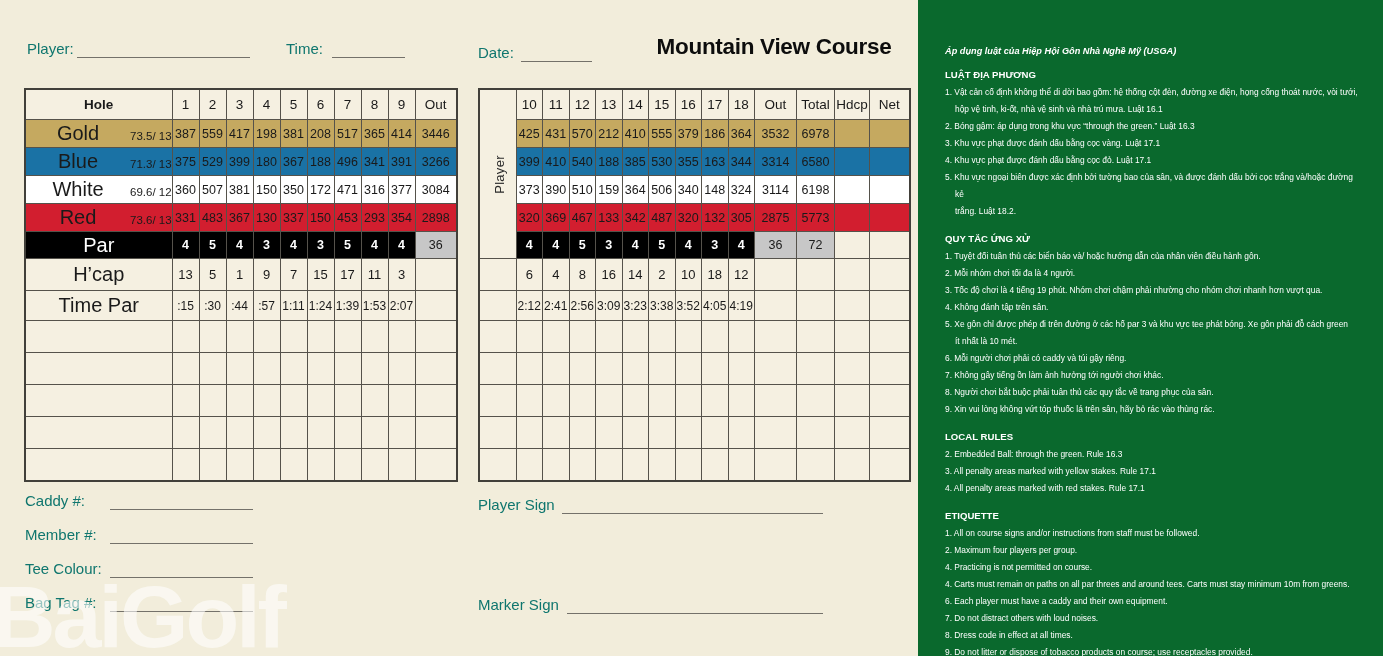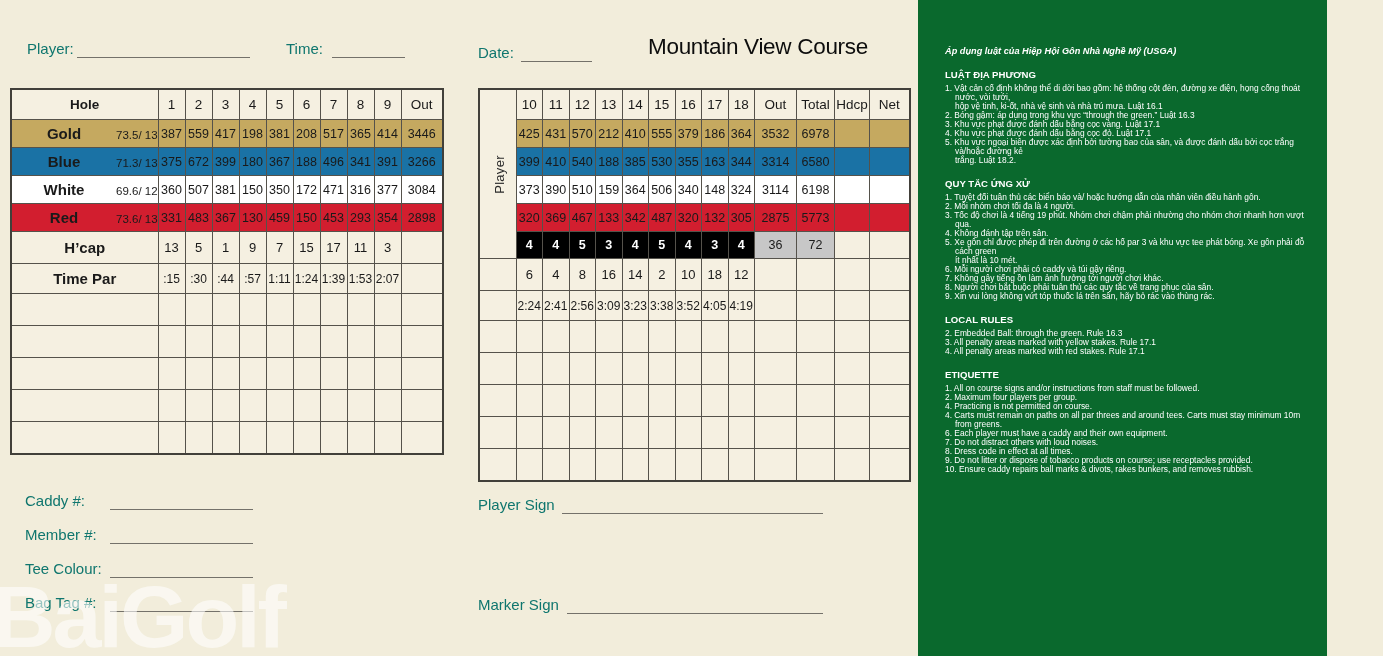--- a/index.html
+++ b/index.html
@@ -11,7 +11,7 @@
   
   .fieldlabel{font-size:15px;color:#0f766e}
   .fline{border-bottom:1px solid #74716a;height:0}
-  .course-title{font-size:22.5px;font-weight:normal;color:#0d0d0d;letter-spacing:-0.3px;text-align:left;white-space:nowrap}
+  .course-title{font-size:22.5px;font-weight:bold;color:#0d0d0d;letter-spacing:-0.3px;text-align:center;white-space:nowrap}
   
   table.card{border-collapse:collapse;table-layout:fixed;background:#f5f0e1;border:2px solid #42403a}
   table.card td{

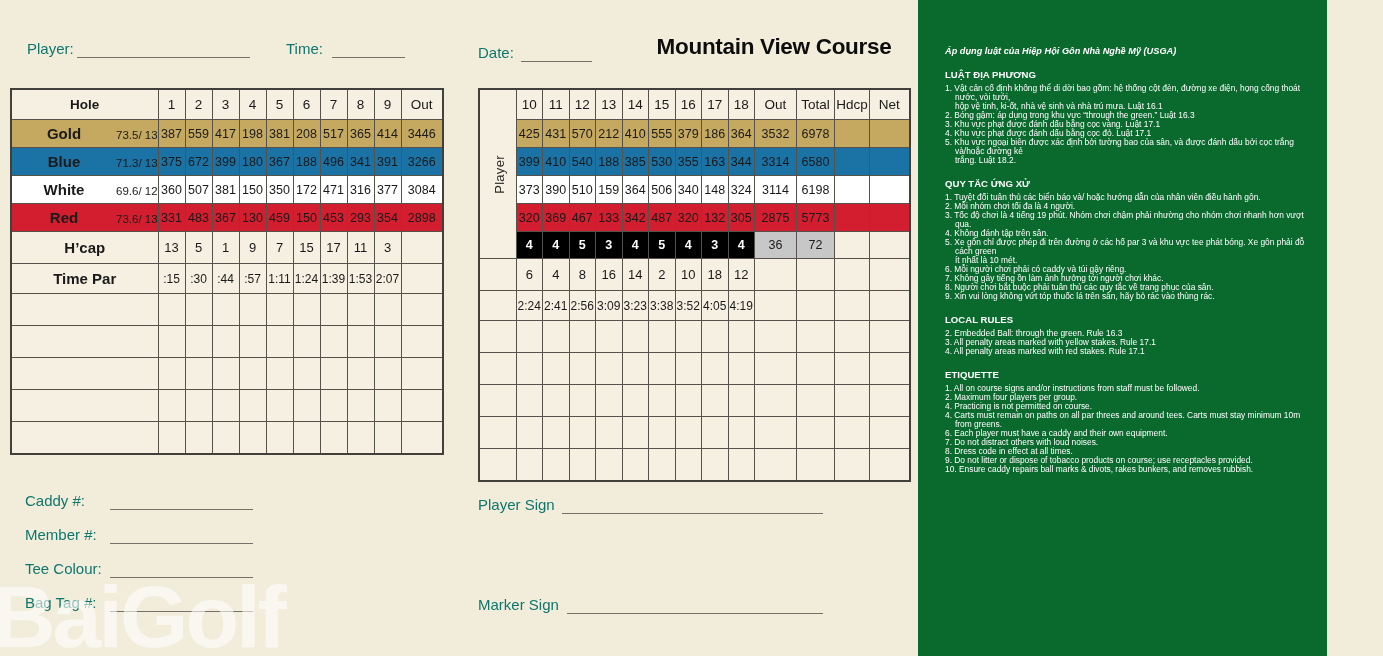--- a/index.html
+++ b/index.html
@@ -44,7 +44,7 @@
   }
   
   .gp{
-    position:absolute;left:918px;top:0;width:409px;height:656px;background:#0a692d;
+    position:absolute;left:918px;top:0;width:465px;height:656px;background:#0a692d;
     color:#ffffff;box-sizing:border-box;padding:46px 22px 0 27px;
   }
   .gp-intro{font-style:italic;font-weight:bold;font-size:9.2px}

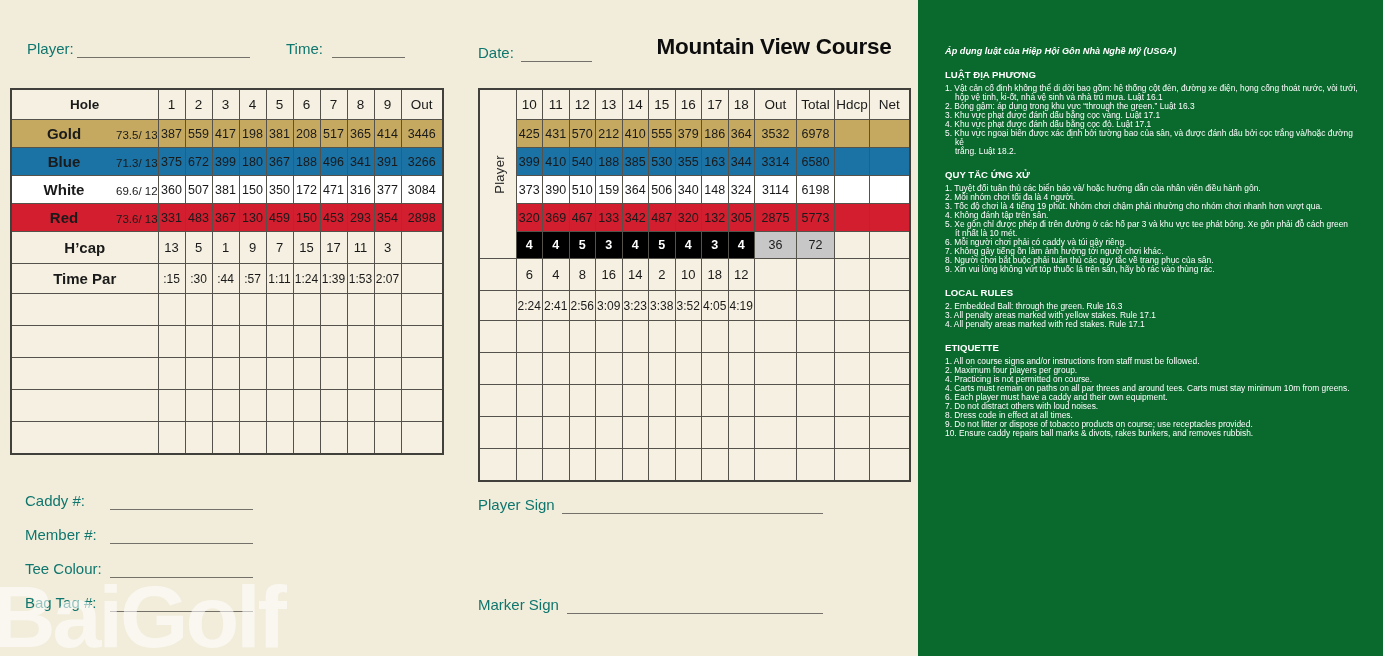--- a/index.html
+++ b/index.html
@@ -50,7 +50,7 @@
   .gp-intro{font-style:italic;font-weight:bold;font-size:9.2px}
   .gp-title{font-weight:bold;font-size:9.6px;margin:13px 0 4px}
   .gp-note{font-style:italic;font-weight:bold;font-size:9.2px;margin:12px 0 0}
-  .gp-item{font-size:8.4px;line-height:9px;white-space:pre-line;padding-left:10px;text-indent:-10px}
+  .gp-item{font-size:8.4px;line-height:17px;white-space:pre-line;padding-left:10px;text-indent:-10px}
 </style>
 </head>
 <body>

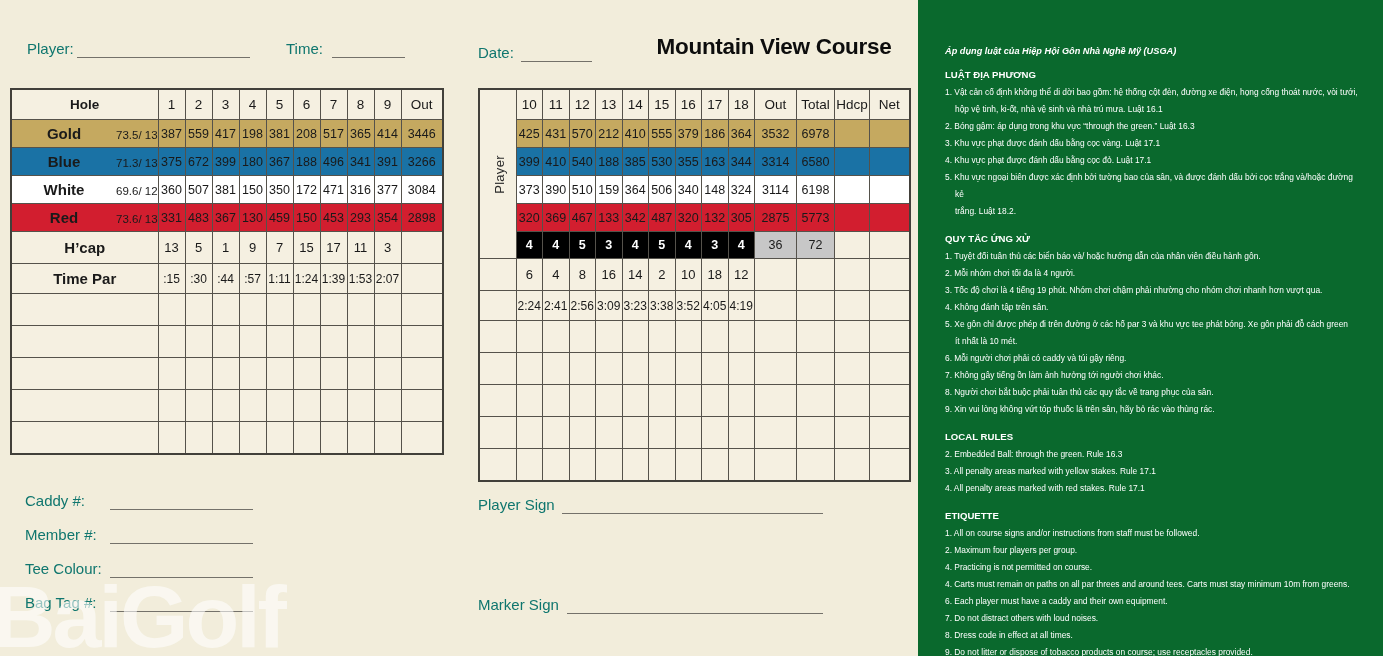--- a/index.html
+++ b/index.html
@@ -66,7 +66,7 @@
 
 <div class="abs course-title" style="left:648px;top:34px;width:252px">Mountain View Course</div>
 
-<div class="abs" style="left:10px;top:88px">
+<div class="abs" style="left:24px;top:88px">
   <table class="card" id="front-table" style="width:434px">
     <colgroup>
       <col style="width:147px">

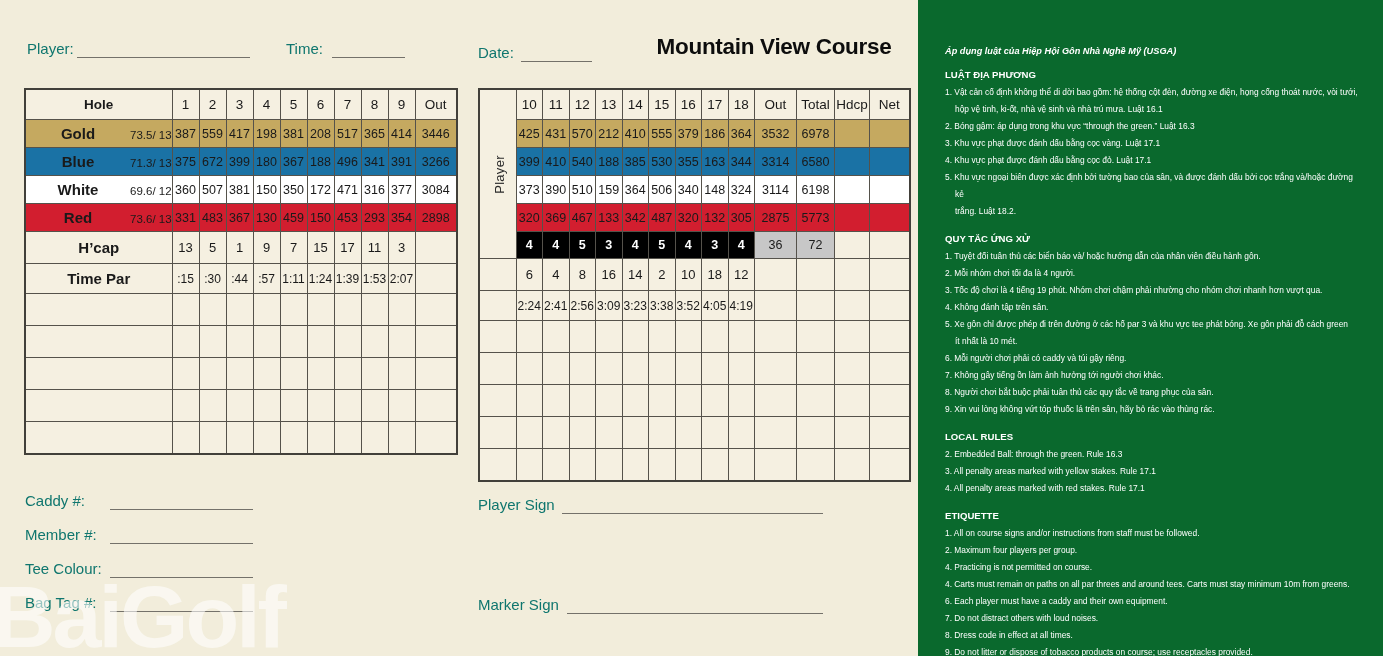--- a/index.html
+++ b/index.html
@@ -26,7 +26,7 @@
   tr.r-empty td{height:31px}
   td.lbl{text-align:left}
   .hole-lbl{padding-left:24px;font-weight:bold;font-size:17px;text-align:left}
-  .tname{display:inline-block;width:104px;font-weight:bold;font-size:15px}
+  .tname{display:inline-block;width:104px;font-weight:normal;font-size:20px}
   .trating{font-size:11.5px}
   .row-gold td{background:#c5a960;color:#faf4df}
   .row-blue td{background:#1a72a5;color:#f2f8fb}

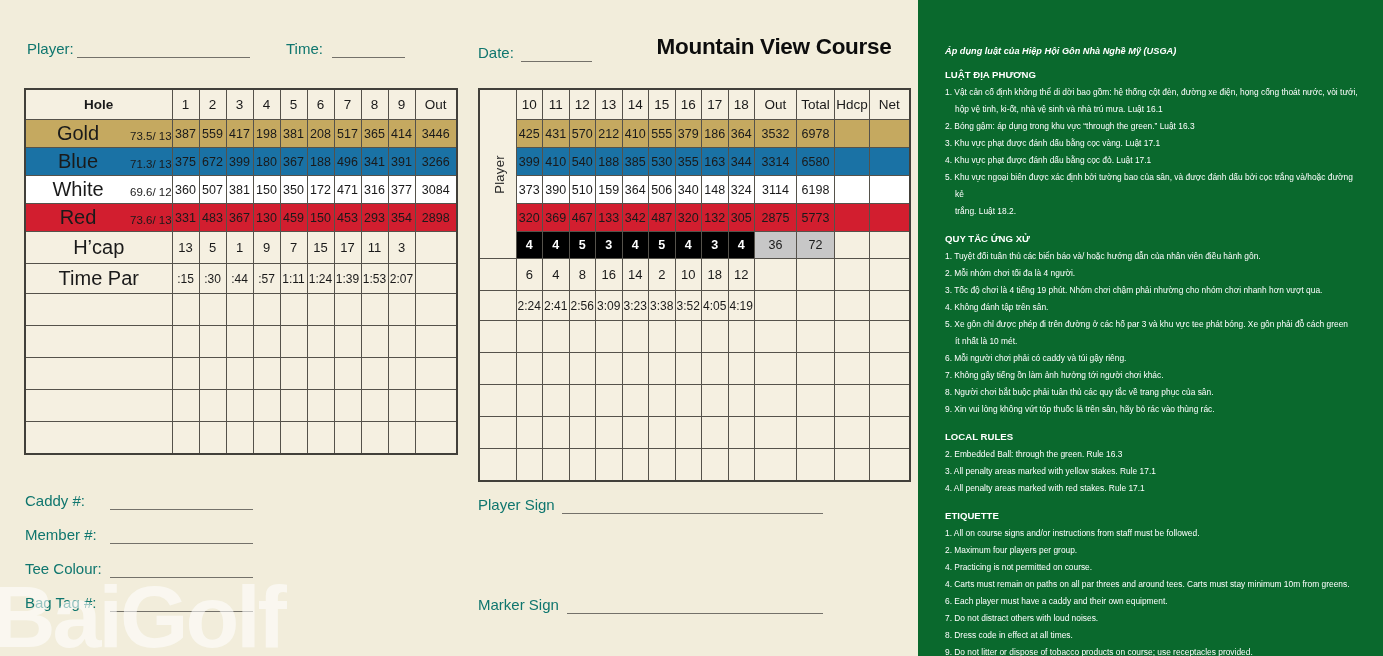--- a/index.html
+++ b/index.html
@@ -111,7 +111,7 @@
         <tr class="r-tee row-blue">
           <td class="lbl"><span class="tname">Blue</span><span class="trating">71.3/ 131</span></td>
           <td>375</td>
-          <td>672</td>
+          <td>529</td>
           <td>399</td>
           <td>180</td>
           <td>367</td>

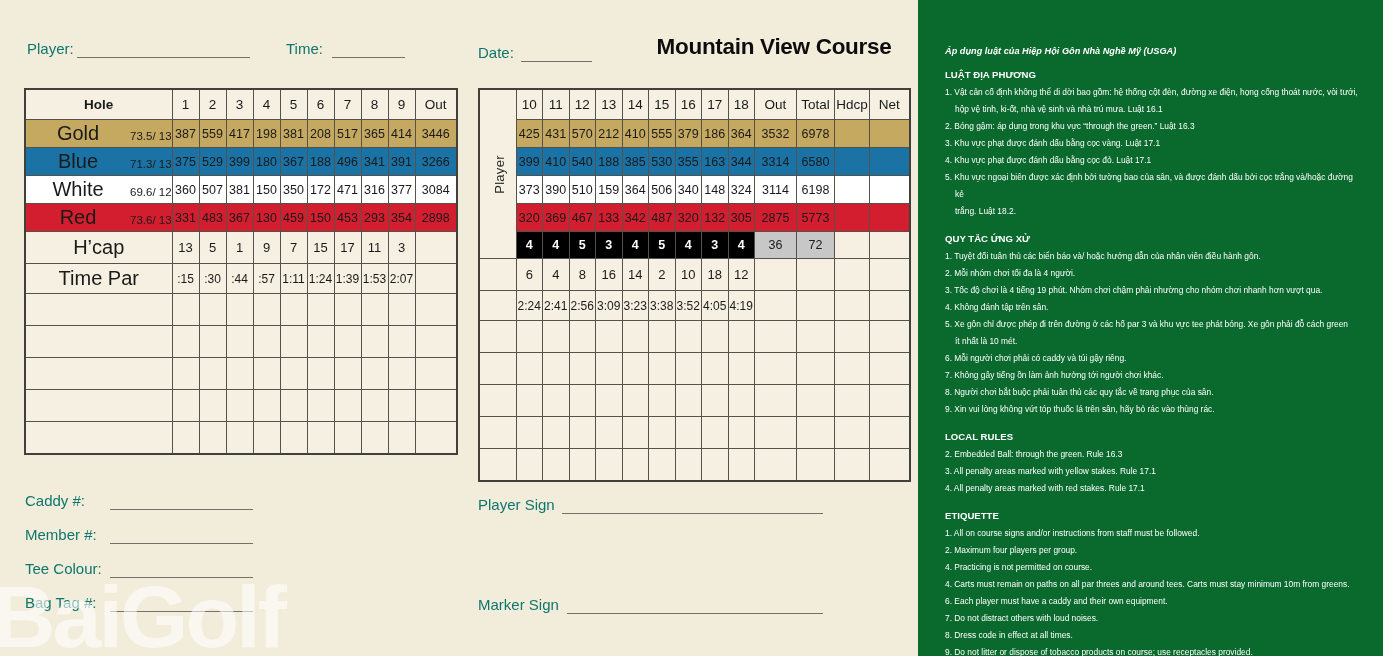--- a/index.html
+++ b/index.html
@@ -140,7 +140,7 @@
           <td>483</td>
           <td>367</td>
           <td>130</td>
-          <td>459</td>
+          <td>337</td>
           <td>150</td>
           <td>453</td>
           <td>293</td>

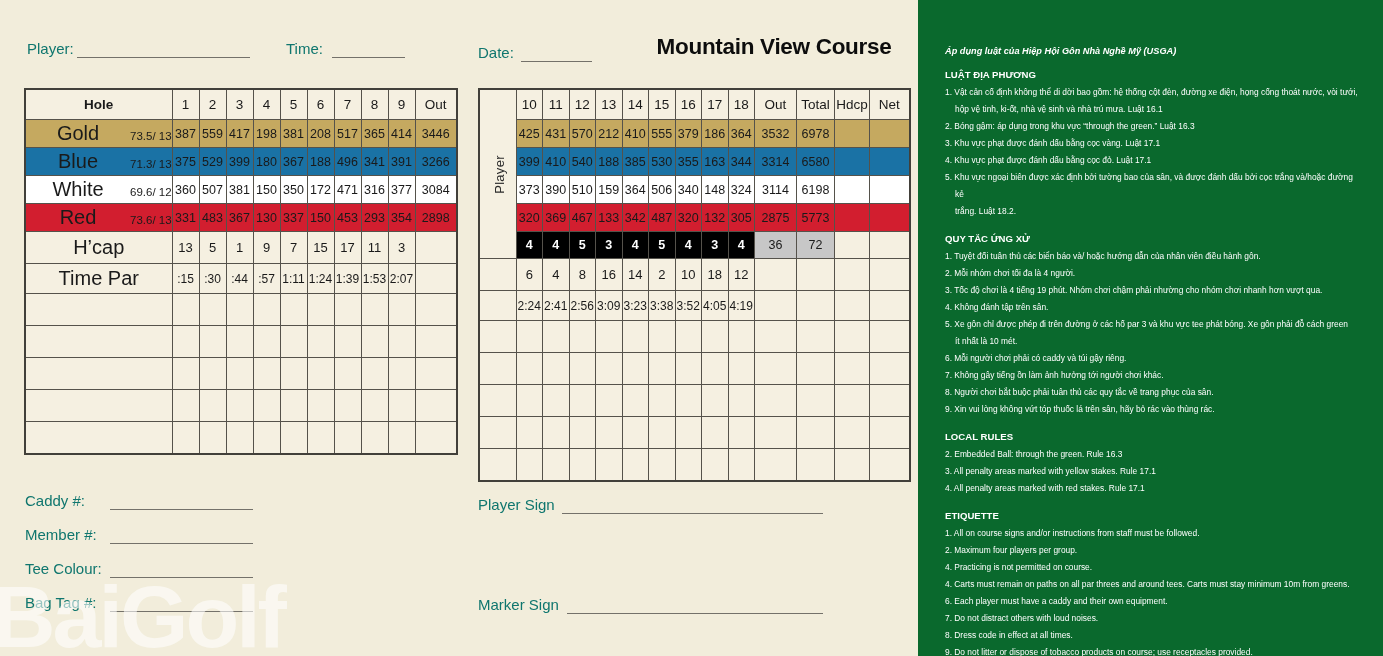--- a/index.html
+++ b/index.html
@@ -147,6 +147,19 @@
           <td>354</td>
           <td>2898</td>
         </tr>
+        <tr class="r-tee r-par row-par">
+          <td class="lbl cell-black"><span class="tname">Par</span></td>
+          <td class="cell-black">4</td>
+          <td class="cell-black">5</td>
+          <td class="cell-black">4</td>
+          <td class="cell-black">3</td>
+          <td class="cell-black">4</td>
+          <td class="cell-black">3</td>
+          <td class="cell-black">5</td>
+          <td class="cell-black">4</td>
+          <td class="cell-black">4</td>
+          <td class="cell-gray">36</td>
+        </tr>
         <tr class="r-hcap">
           <td class="lbl"><span class="tname">H’cap</span></td>
           <td>13</td>

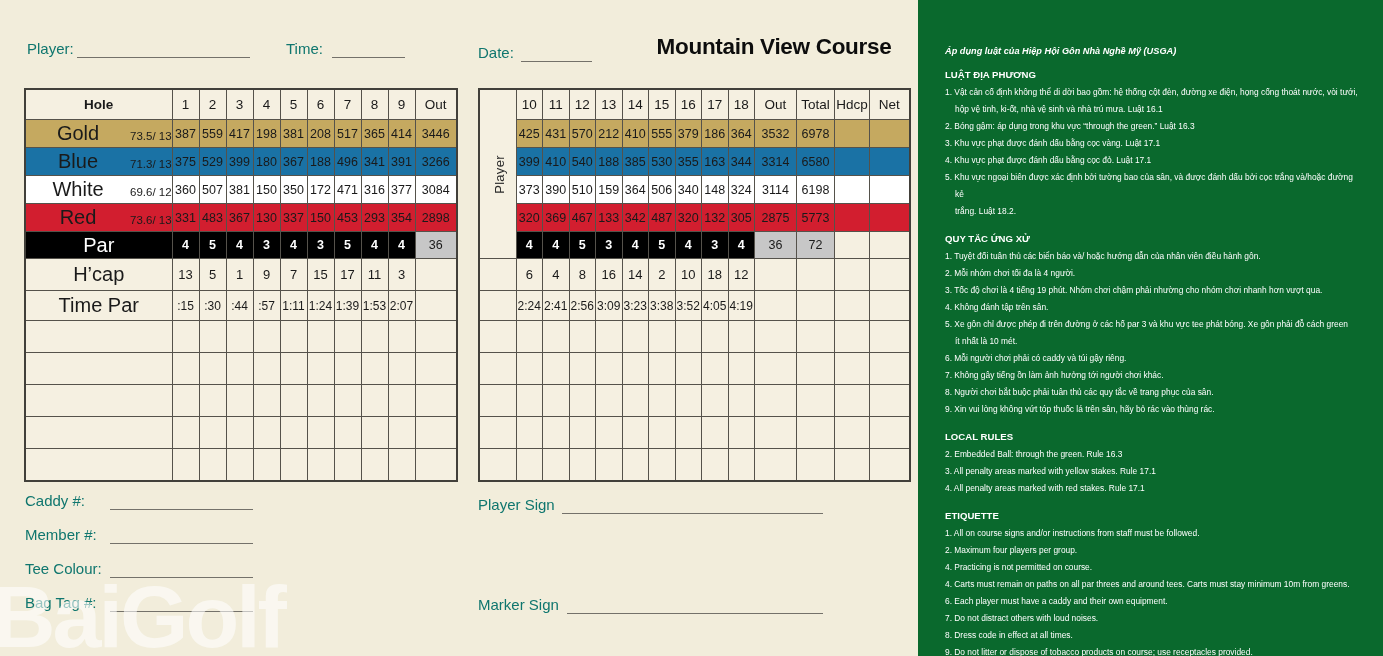--- a/index.html
+++ b/index.html
@@ -383,7 +383,7 @@
         </tr>
         <tr class="r-time">
           <td></td>
-          <td>2:24</td>
+          <td>2:12</td>
           <td>2:41</td>
           <td>2:56</td>
           <td>3:09</td>

